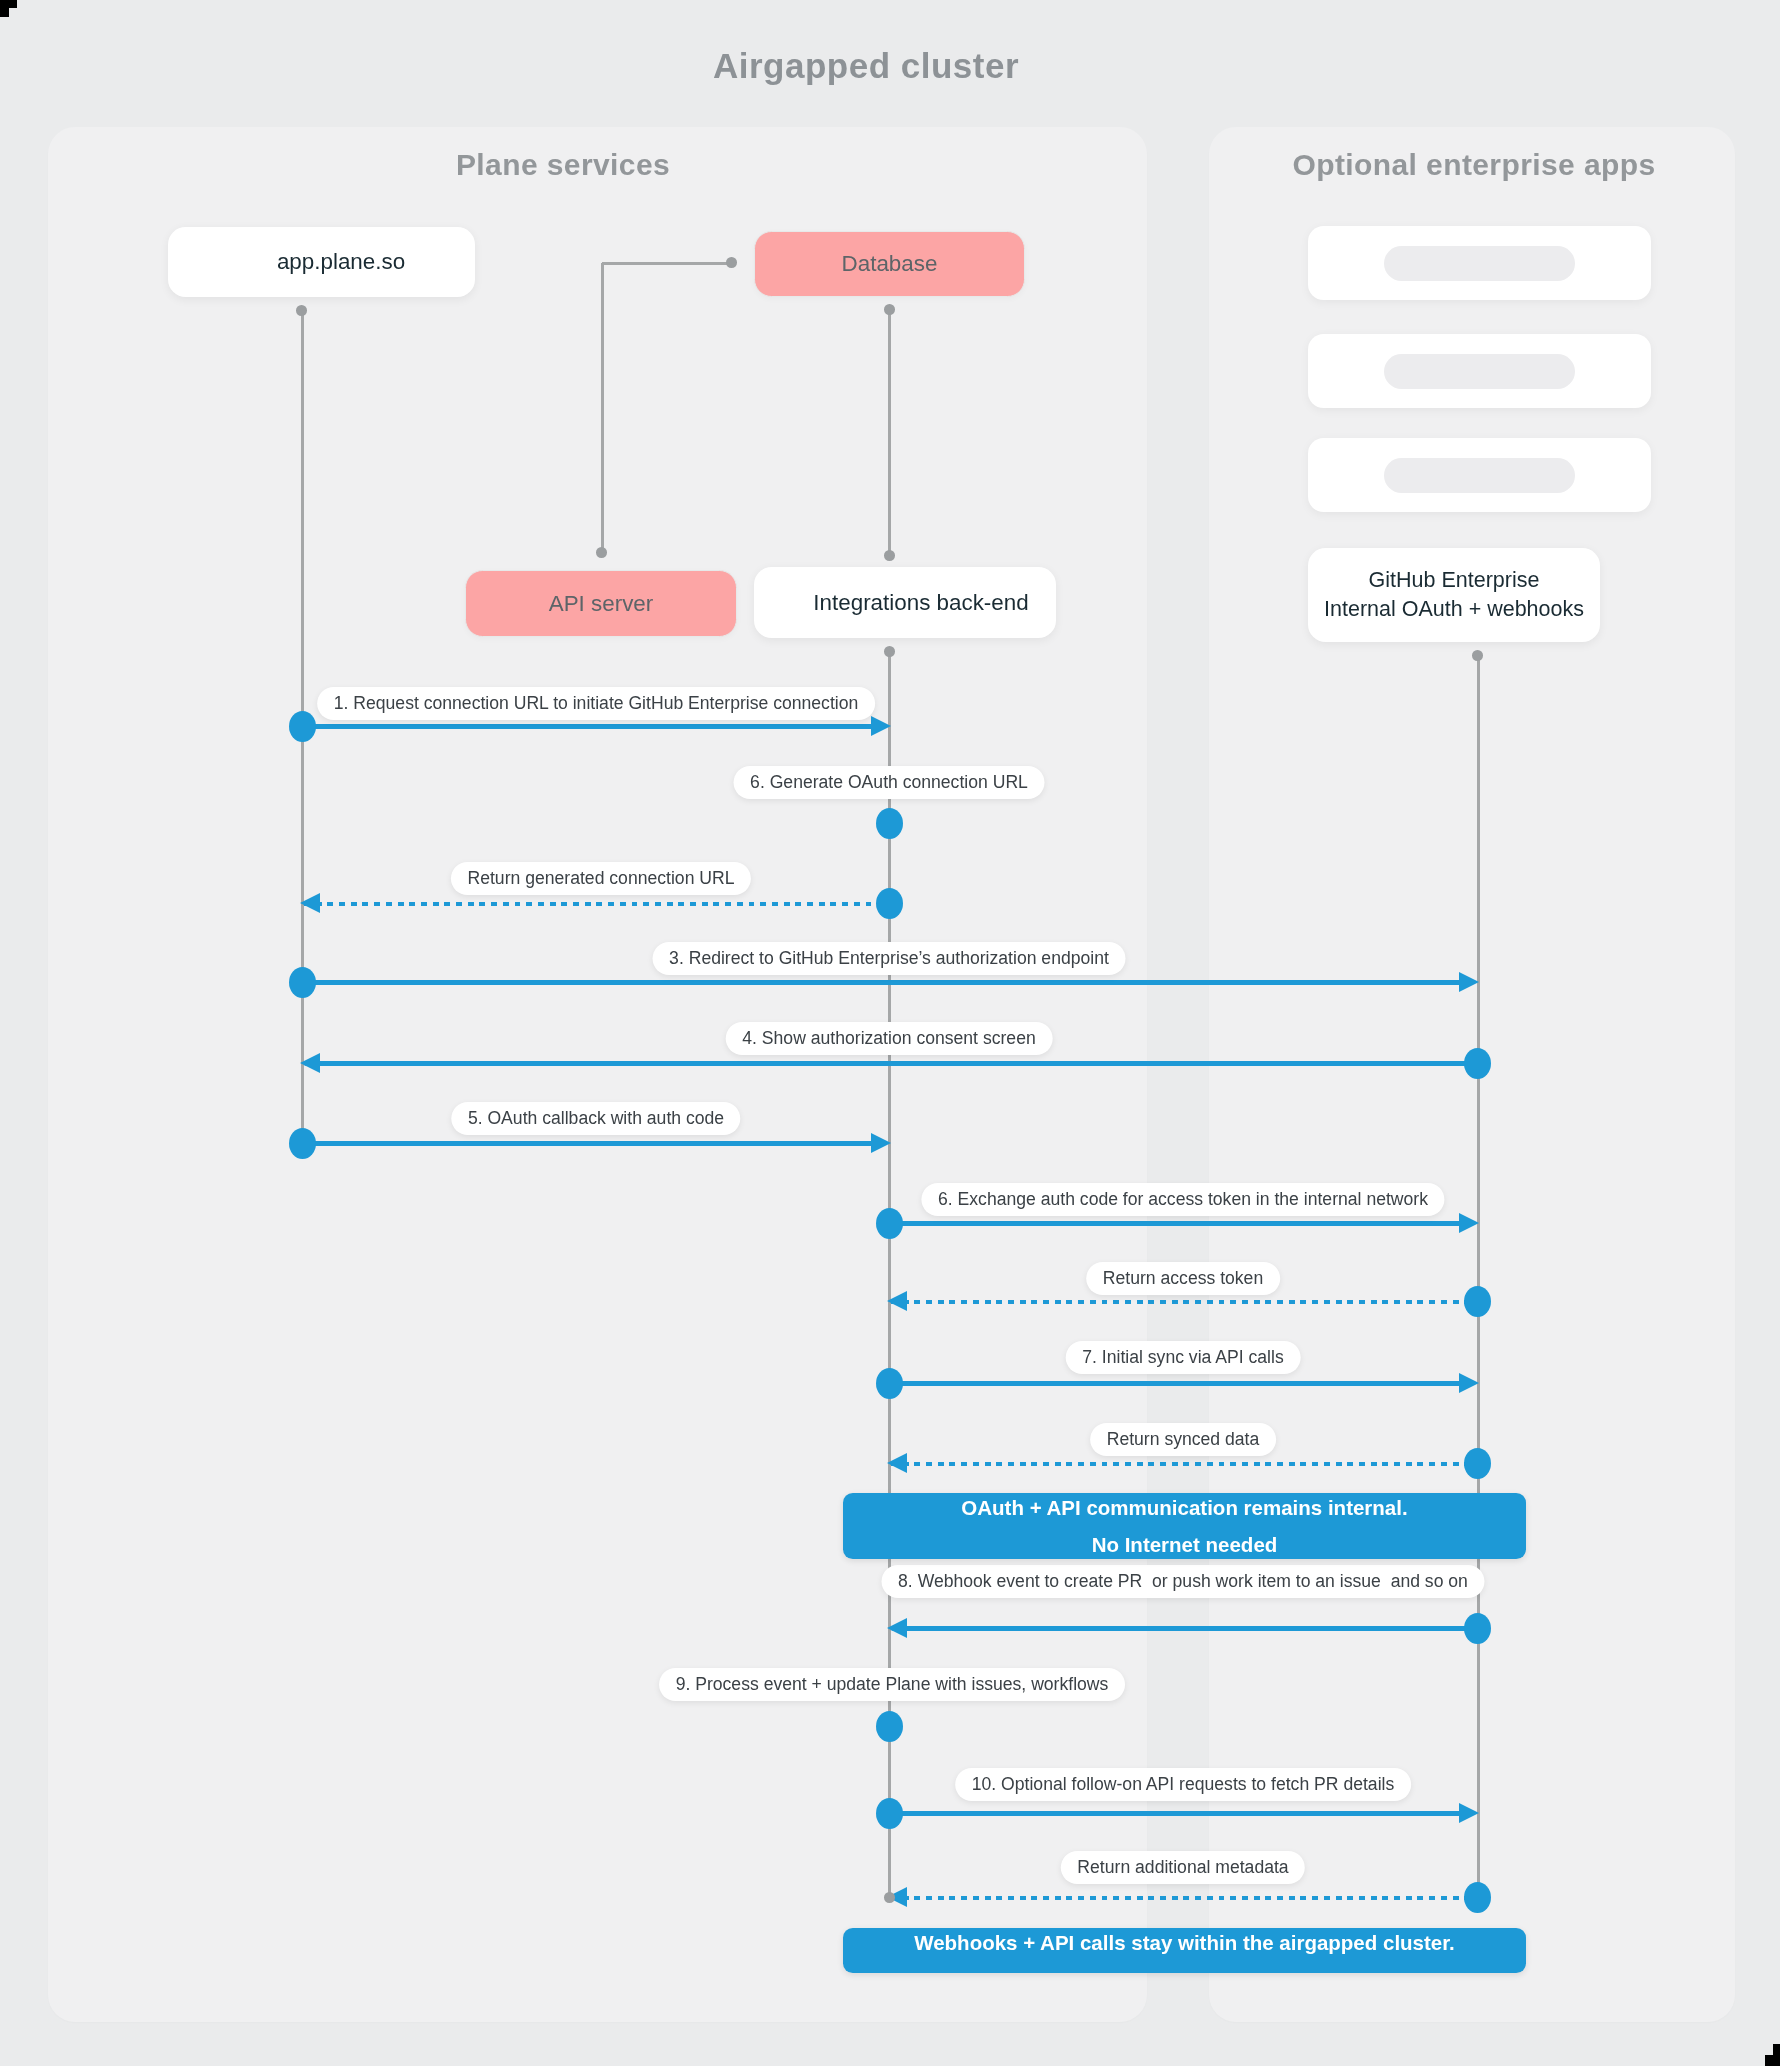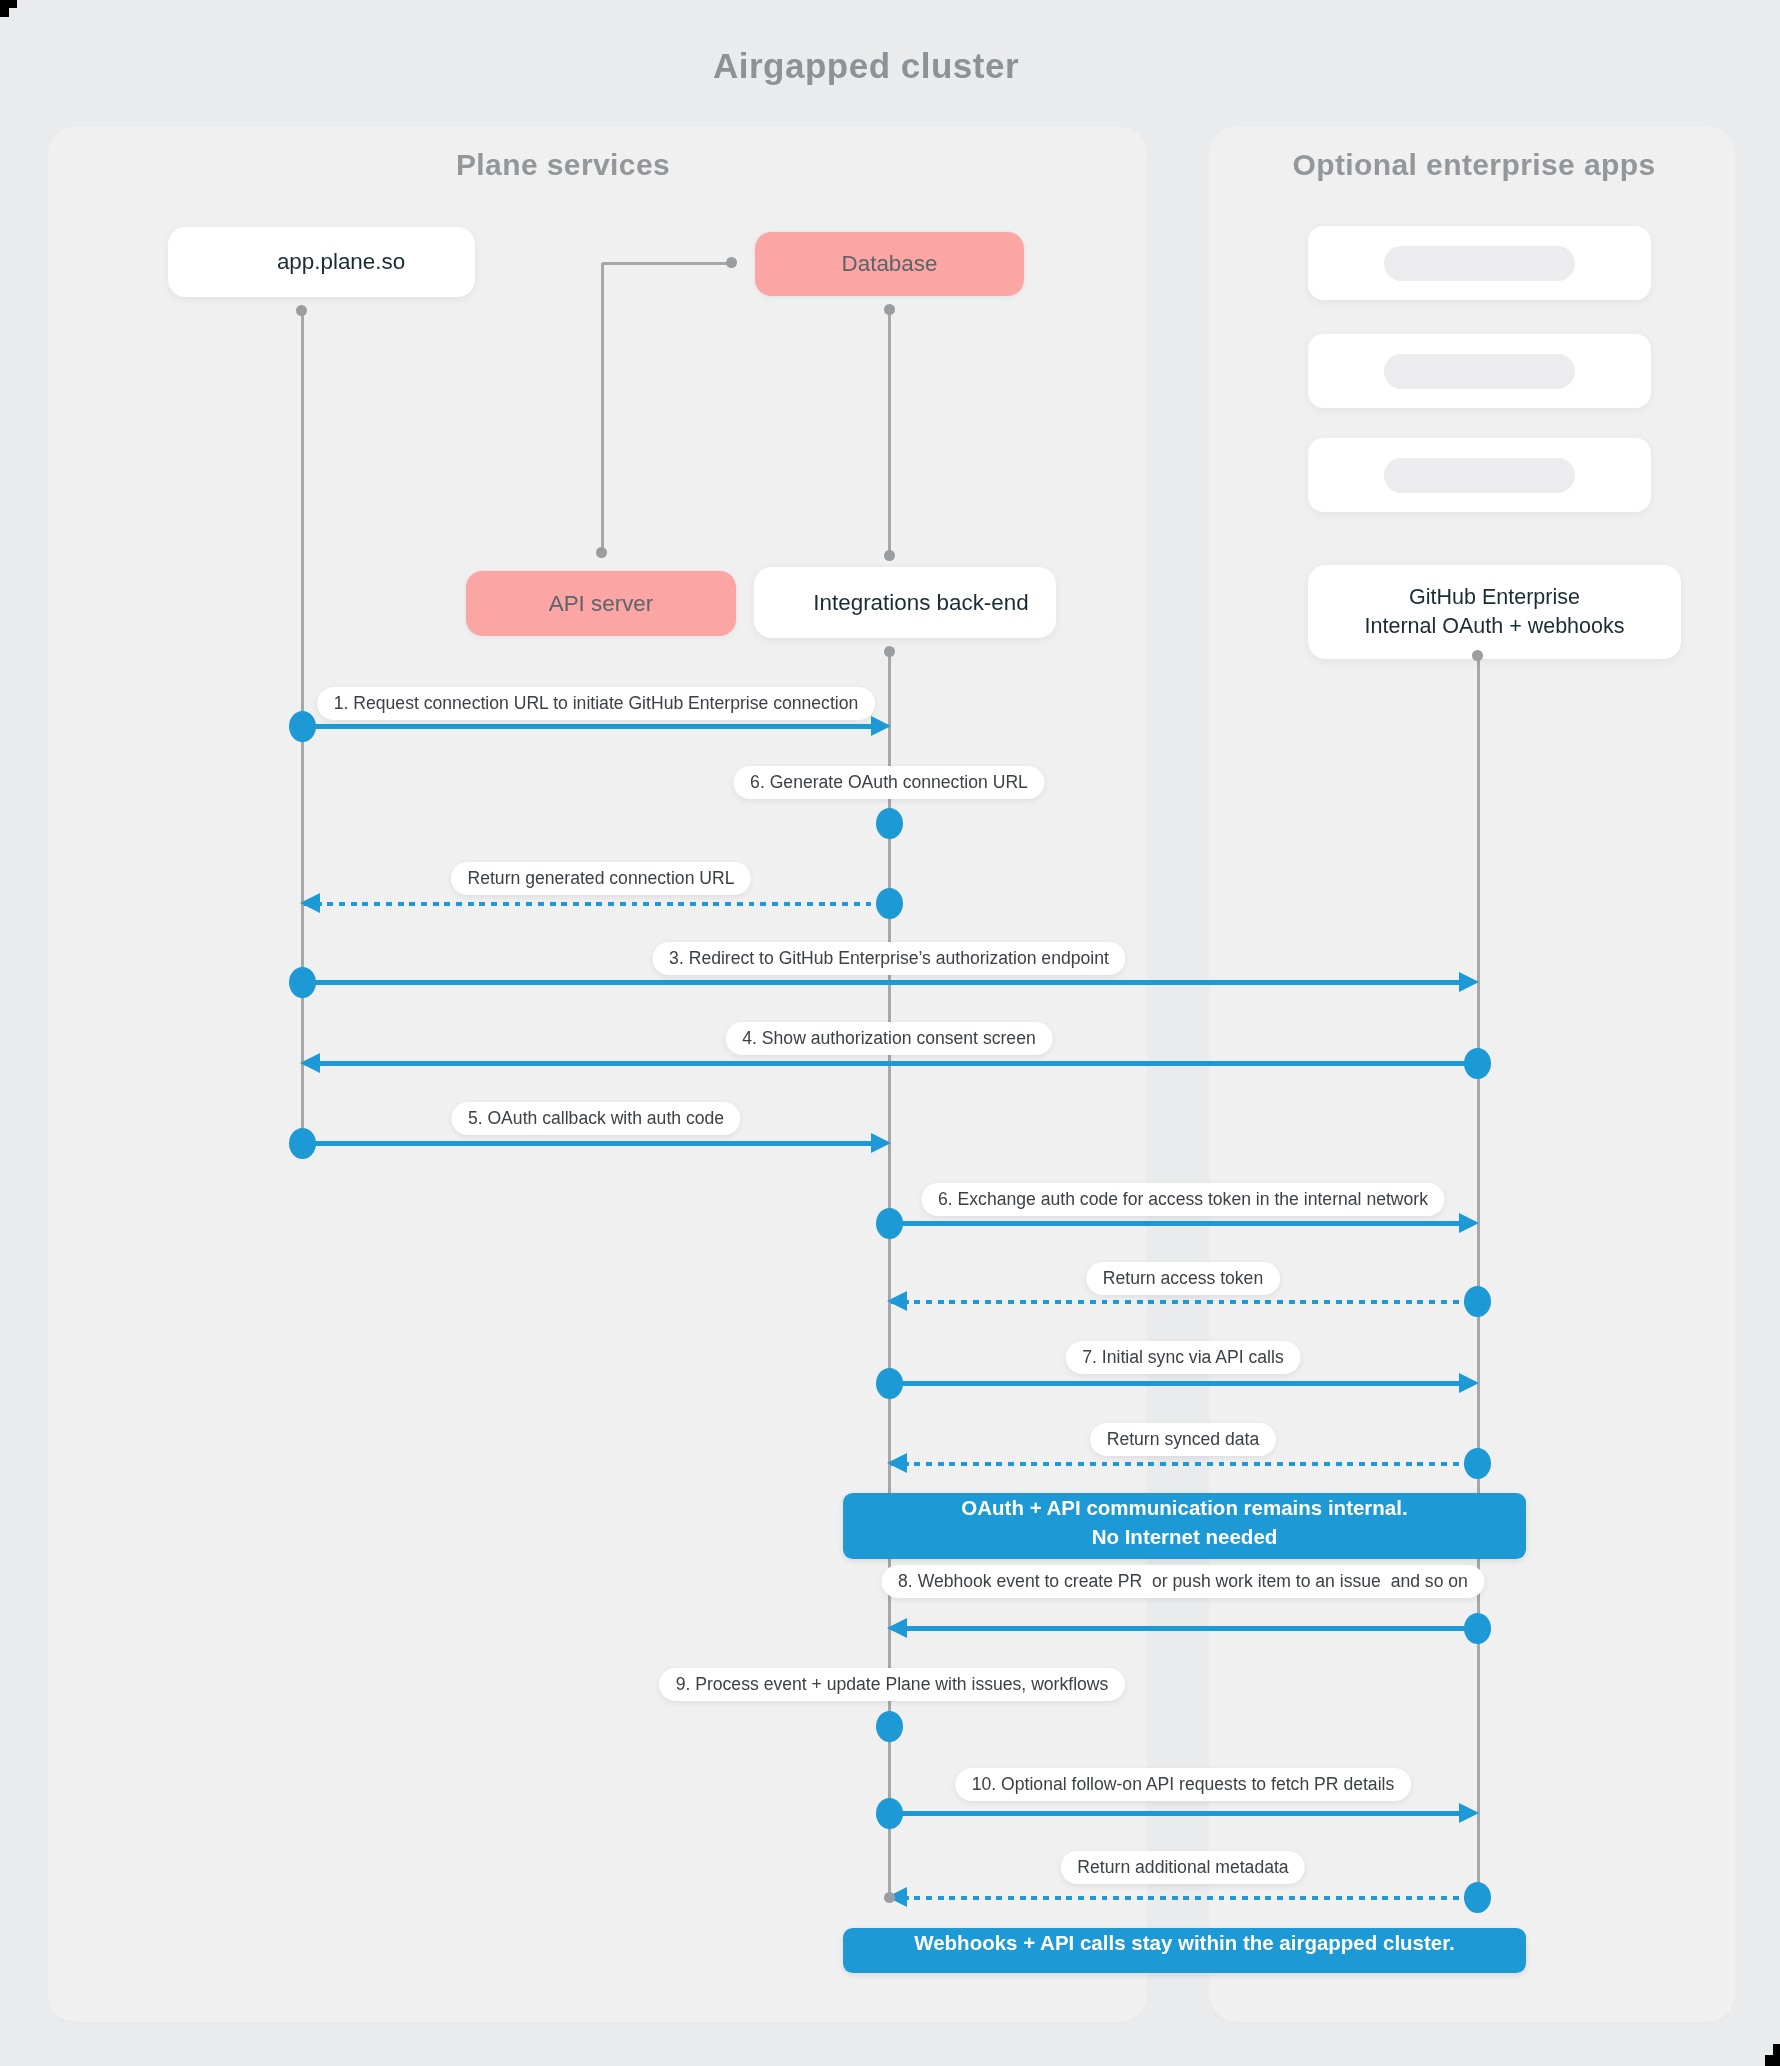--- a/index.html
+++ b/index.html
@@ -125,7 +125,7 @@
   <div class="skel" style="left:1308px;top:438px;width:343px;height:74px;">
     <div class="skel-pill"></div>
   </div>
-  <div class="node bright multi" style="left:1308px;top:565px;width:373px;height:94px;">
+  <div class="node bright multi" style="left:1308px;top:548px;width:292px;height:94px;">
     <span>GitHub Enterprise</span>
     <span>Internal OAuth + webhooks</span>
   </div>

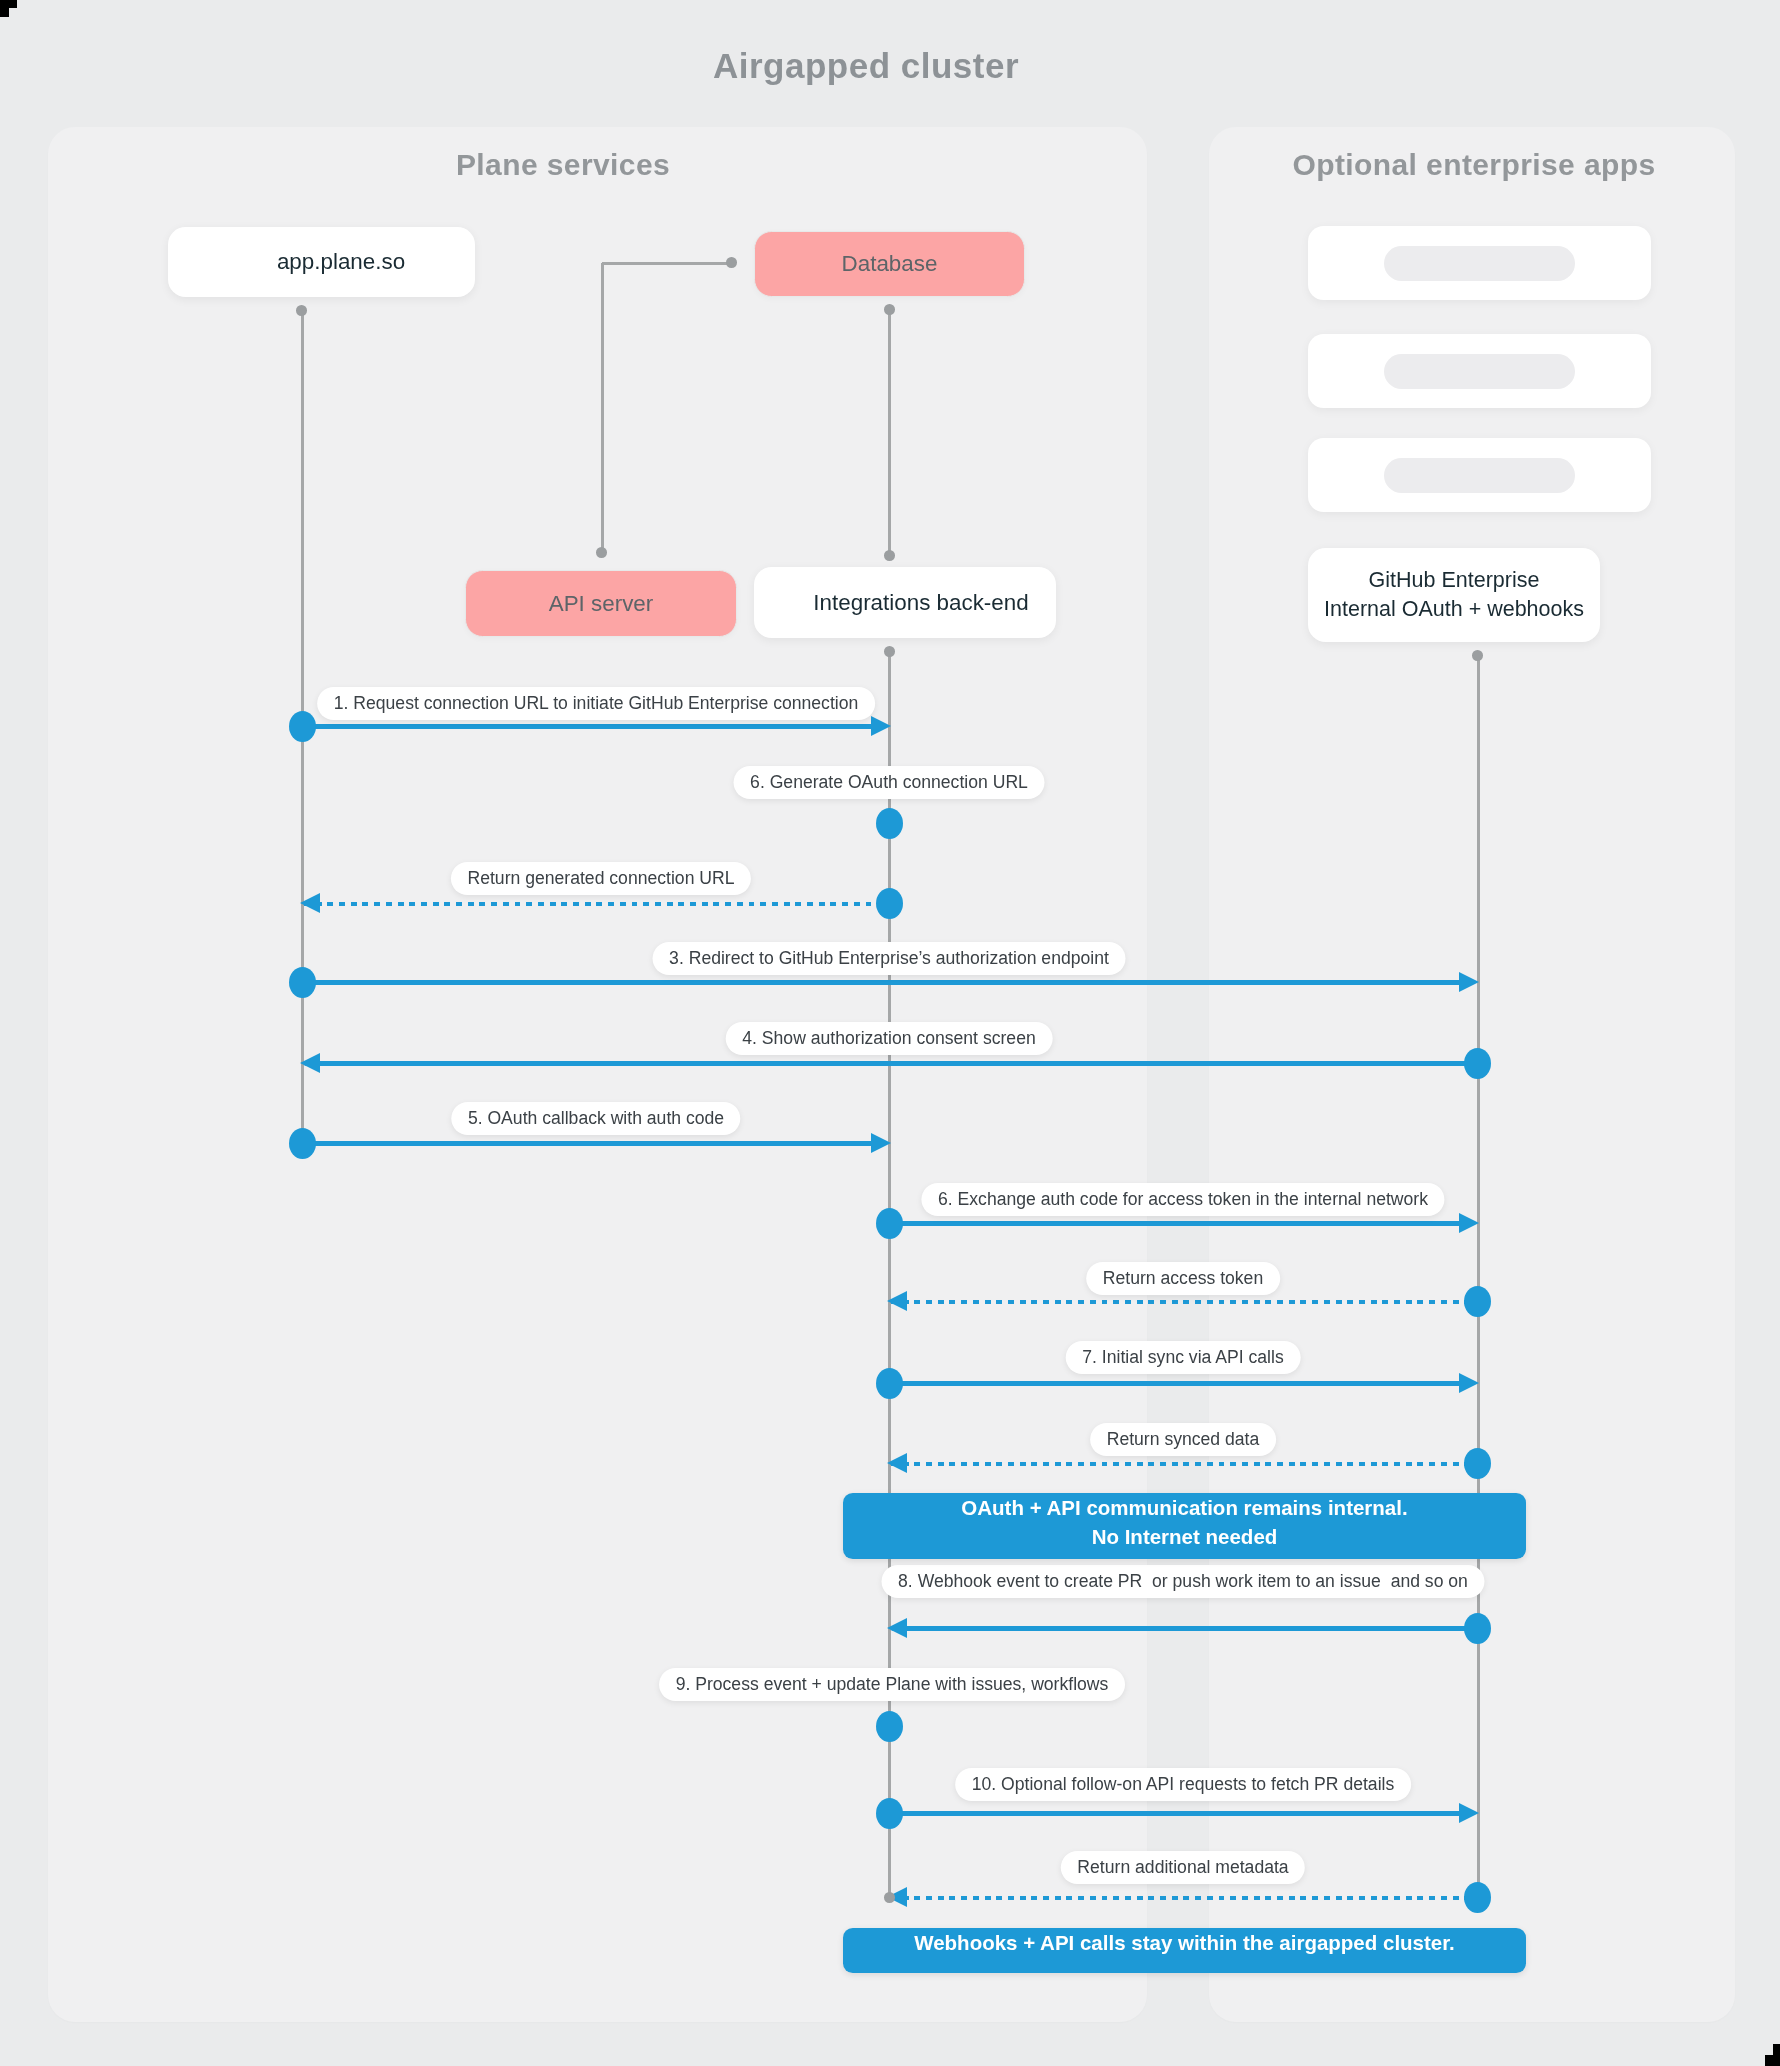--- a/index.html
+++ b/index.html
@@ -65,7 +65,7 @@
   }
   .banner{
     position:absolute;z-index:5;background:var(--blue);border-radius:9.8px;
-    display:flex;flex-direction:column;align-items:center;justify-content:flex-start;
+    display:flex;flex-direction:column;align-items:center;justify-content:space-between;
     color:#ffffff;font-size:20.5px;font-weight:700;line-height:29px;text-align:center;white-space:nowrap;
     box-shadow:0 2px 5.9px rgba(0,0,0,0.10);
   }

